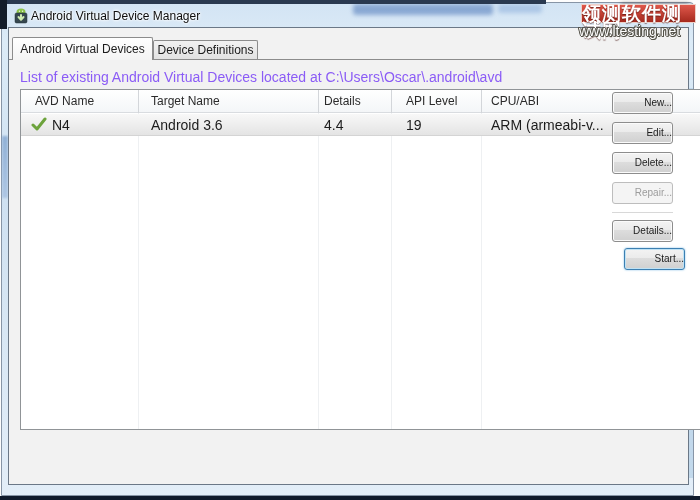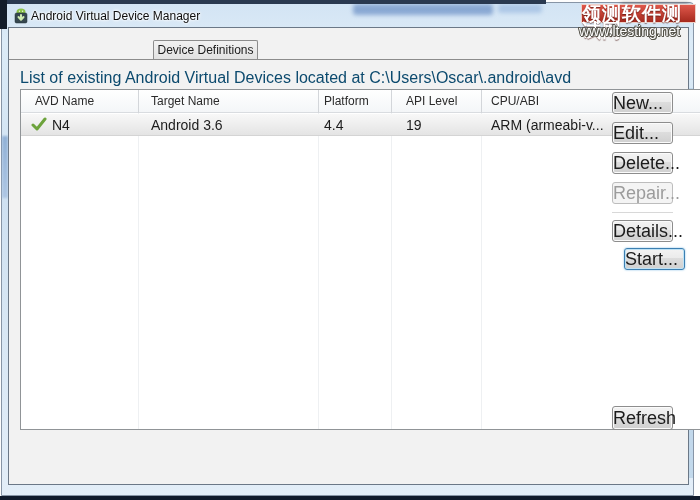--- a/index.html
+++ b/index.html
@@ -105,6 +105,7 @@
 
   <div class="abs client">
 
+    <div class="abs tab tab-active">Android Virtual Devices</div>
     <div class="abs tab tab-inactive">Device Definitions</div>
     <div class="abs tab-line"></div>
 

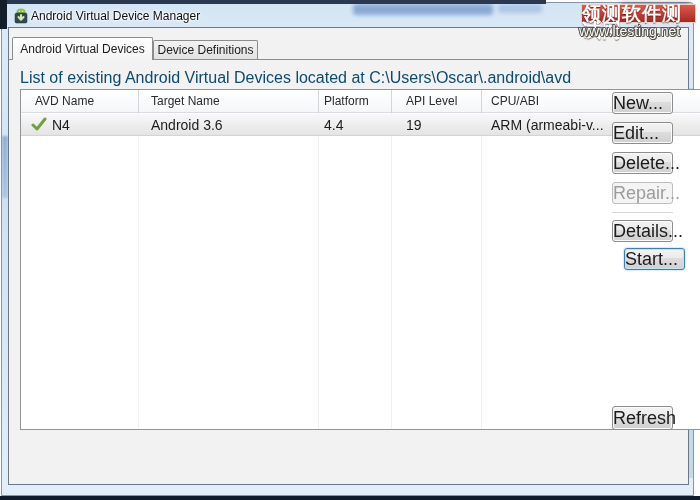--- a/index.html
+++ b/index.html
@@ -39,7 +39,7 @@
                   background:linear-gradient(#f2f2f2,#e2e2e2); z-index:1; }
   .tab-line { left:0; top:31px; width:100%; height:1px; background:#8c8c8c; }
 
-  .desc { left:11px; top:41px; font-size:16px; color:#0c4a6e; white-space:nowrap; }
+  .desc { left:11px; top:41px; font-size:14px; color:#8b5cf6; white-space:nowrap; }
 
   
   .table { left:11px; top:61px; width:696px; height:341px; background:#fff; border:1px solid #909497; }

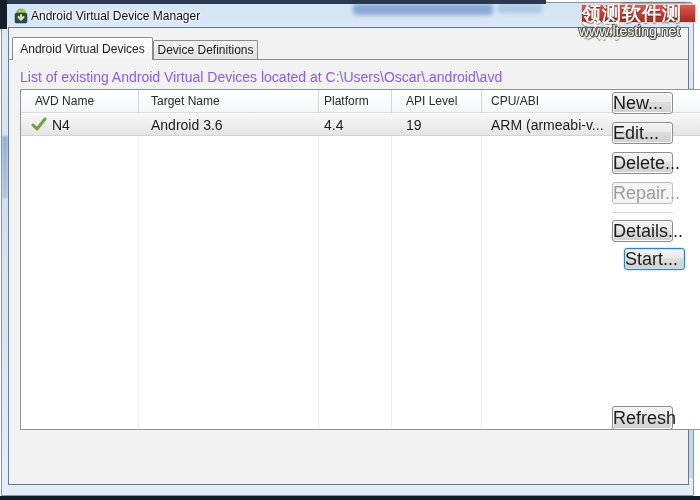--- a/index.html
+++ b/index.html
@@ -124,7 +124,7 @@
 
       <div class="abs hcell" style="left:14px">AVD Name</div>
       <div class="abs hcell" style="left:130px">Target Name</div>
-      <div class="abs hcell" style="left:303px">Platform</div>
+      <div class="abs hcell" style="left:303px">Details</div>
       <div class="abs hcell" style="left:385px">API Level</div>
       <div class="abs hcell" style="left:470px">CPU/ABI</div>
 

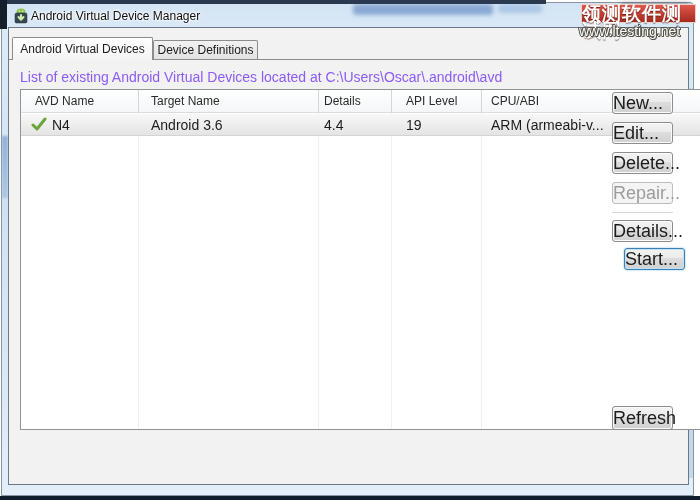--- a/index.html
+++ b/index.html
@@ -54,7 +54,7 @@
   .row-icon { left:10px; top:3px; width:16px; height:15px; }
 
   
-  .btn { left:603px; width:61px; height:22px; font-size:18px; color:#1c1c1c; text-align:left;
+  .btn { left:603px; width:61px; height:22px; font-size:10px; color:#1c1c1c; text-align:right;
          line-height:20px; border:1px solid #8d8d8d; border-radius:3px;
          background:linear-gradient(#f3f3f3 0%, #ebebeb 45%, #dddddd 46%, #d0d0d0 100%);
          box-shadow:inset 0 0 0 1px #fbfbfb; cursor:default; }

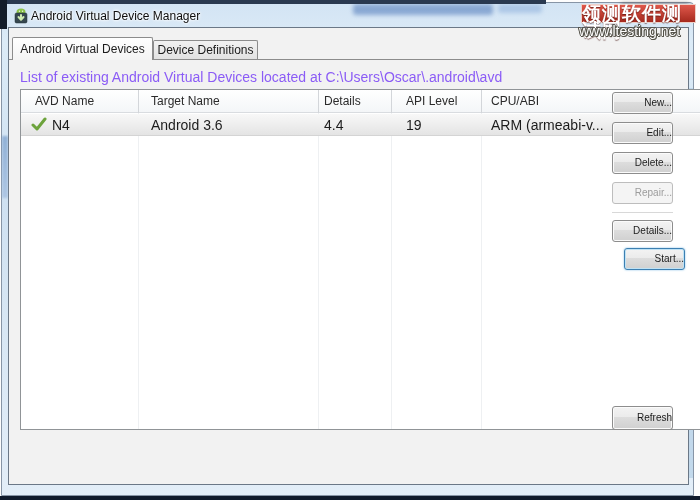--- a/index.html
+++ b/index.html
@@ -147,7 +147,6 @@
     <div class="abs btn-sep"></div>
     <div class="abs btn" style="top:192px">Details...</div>
     <div class="abs btn btn-focused" style="top:220px">Start...</div>
-    <div class="abs btn" style="top:378px; height:24px; line-height:22px">Refresh</div>
 
 
   </div>

